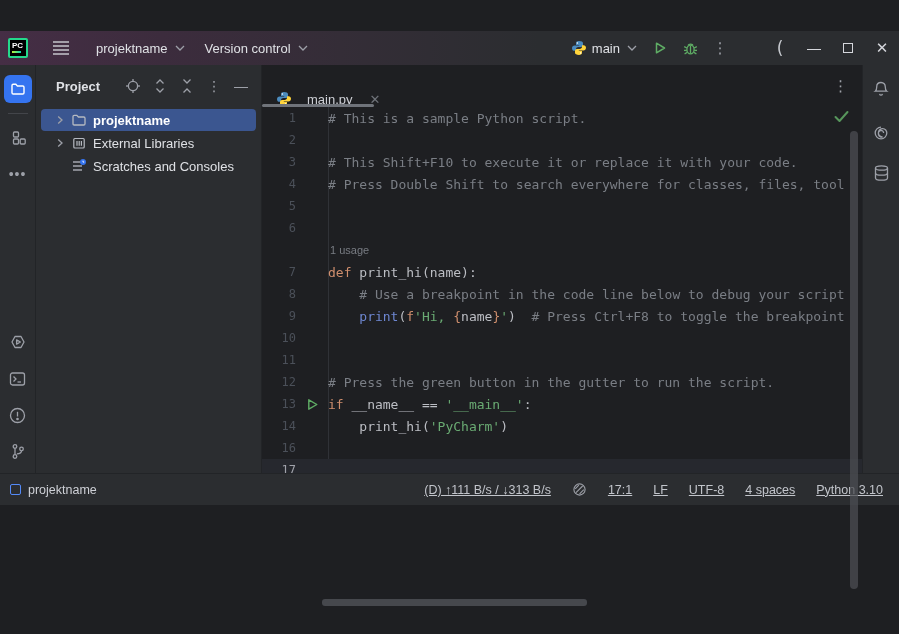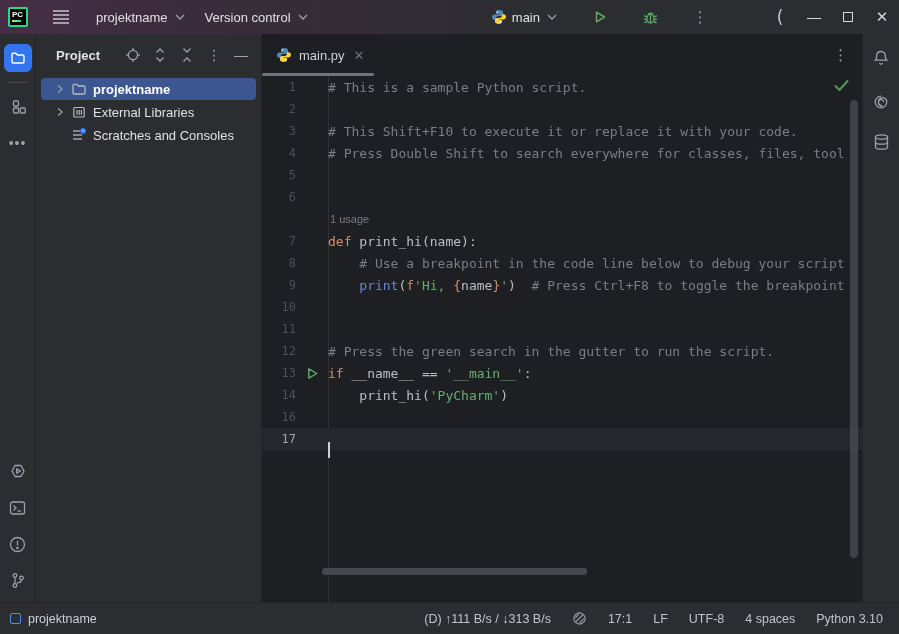--- a/index.html
+++ b/index.html
@@ -5,7 +5,7 @@
   * { box-sizing: border-box; margin: 0; padding: 0; }
   html,body { width:899px; height:634px; overflow:hidden; background:#1E1F22;
               font-family:"Liberation Sans", sans-serif; }
-  .app { position:relative; width:899px; height:634px; background:#84cc16; display:flex; flex-direction:column; }
+  .app { position:relative; width:899px; height:474px; background:#84cc16; display:flex; flex-direction:column;margin-top:31px; }
 
   
   .titlebar { height:34px; flex:0 0 34px; display:flex; align-items:center;

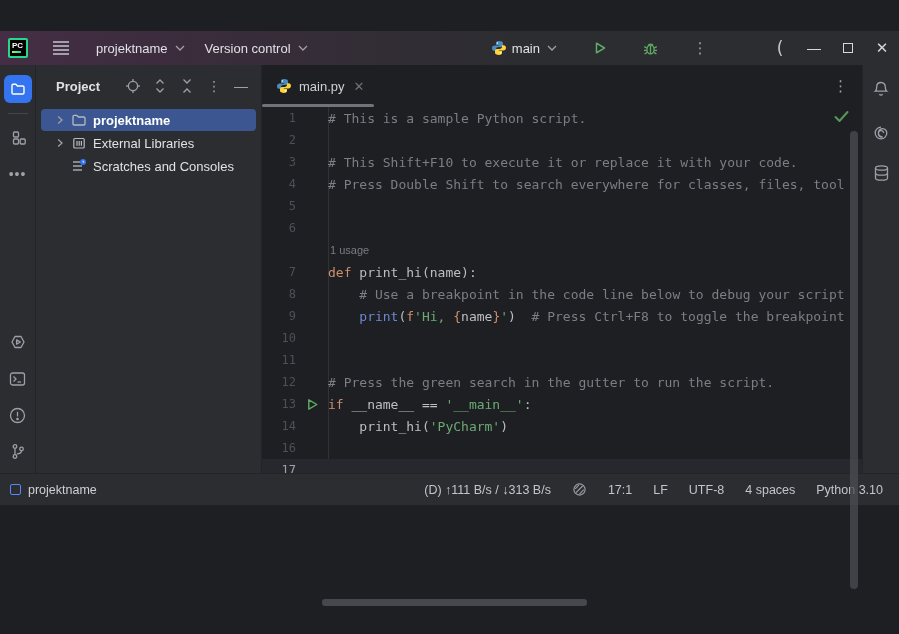--- a/index.html
+++ b/index.html
@@ -12,7 +12,7 @@
     background:linear-gradient(90deg,#452E45 0%, #3C2C3D 18%, #342D37 38%, #2B2D30 60%, #2B2D30 100%);
     color:#DFE1E5; font-size:13px; }
   .tb-left { display:flex; align-items:center; gap:4px; padding-left:8px; }
-  .tb-right { margin-left:auto; display:flex; align-items:center;gap:20px; }
+  .tb-right { margin-left:auto; display:flex; align-items:center; }
   .pc-logo { width:20px; height:20px; background:#000; border:2px solid #24D98C; border-radius:2px;
     display:flex; flex-direction:column; align-items:flex-start; justify-content:flex-start; padding:1px 2px; margin-right:10px;}
   .pc-logo .pc-txt { color:#fff; font-size:8px; font-weight:bold; line-height:9px; letter-spacing:0; }

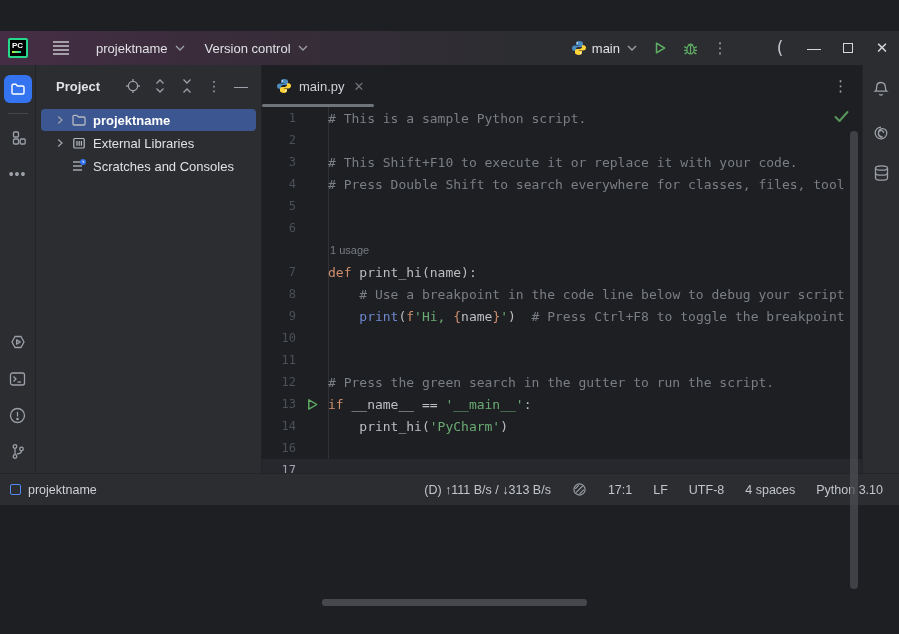--- a/index.html
+++ b/index.html
@@ -55,7 +55,7 @@
   
   .editor { position:relative; width:600px; flex:0 0 600px; background:#1E1F22; display:flex; flex-direction:column; }
   .tabbar { height:42px; flex:0 0 42px; display:flex; align-items:center; position:relative; }
-  .tab { height:42px; display:flex; align-items:center; gap:7px; padding:0 12px 0 14px; position:relative; }
+  .tab { height:42px; display:flex; align-items:flex-end; gap:15px; padding:0 12px 0 14px; position:relative; }
   .tab-label { font-size:13px; color:#CED0D6; }
   .tab-close { color:#6F737A; font-size:13px; margin-left:2px; }
   .tab-underline { position:absolute; left:0; top:39px; width:112px; height:3px; background:#6F737A; border-radius:2px; }

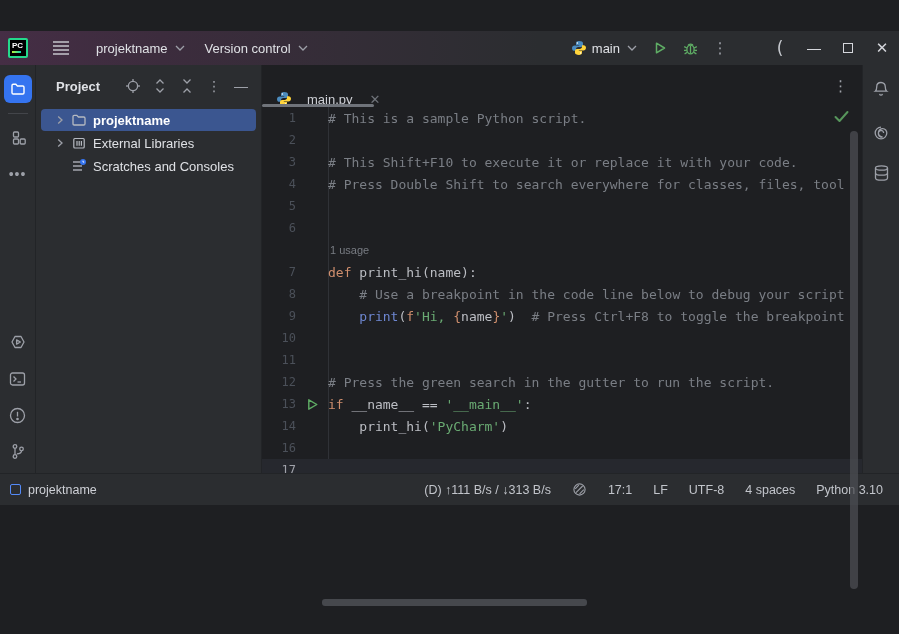--- a/index.html
+++ b/index.html
@@ -337,7 +337,7 @@
           <div class="code-row"><span class="gut-num">9</span><span class="gut-icon"></span><span class="code-text"><span class="st">    </span><span class="sb">print</span><span class="st">(</span><span class="sk">f</span><span class="ss">'Hi, </span><span class="sk">{</span><span class="st">name</span><span class="sk">}</span><span class="ss">'</span><span class="st">)  </span><span class="sc"># Press Ctrl+F8 to toggle the breakpoint</span></span></div>
           <div class="code-row"><span class="gut-num">10</span><span class="gut-icon"></span><span class="code-text"></span></div>
           <div class="code-row"><span class="gut-num">11</span><span class="gut-icon"></span><span class="code-text"></span></div>
-          <div class="code-row"><span class="gut-num">12</span><span class="gut-icon"></span><span class="code-text"><span class="sc"># Press the green search in the gutter to run the script.</span></span></div>
+          <div class="code-row"><span class="gut-num">12</span><span class="gut-icon"></span><span class="code-text"><span class="sc"># Press the green button in the gutter to run the script.</span></span></div>
           <div class="code-row"><span class="gut-num">13</span><span class="gut-icon"><svg width="13" height="13" viewBox="0 0 13 13">
                 <path d="M2.8 1.8l8 4.7-8 4.7z" fill="none" stroke="#5FAD65" stroke-width="1.4" stroke-linejoin="round"></path>
               </svg></span><span class="code-text"><span class="sk">if </span><span class="st">__name__ == </span><span class="ss">'__main__'</span><span class="st">:</span></span></div>

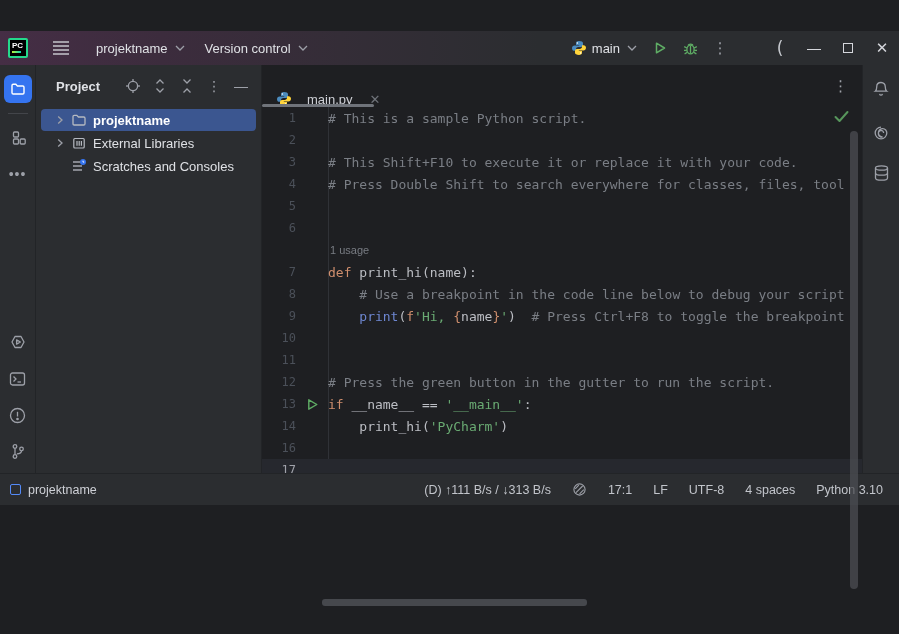--- a/index.html
+++ b/index.html
@@ -86,7 +86,7 @@
   .sb-left { display:flex; align-items:center; gap:7px; }
   .sb-proj-icon { width:11px; height:11px; border:1.5px solid #548AF7; border-radius:2px; }
   .sb-right { margin-left:auto; display:flex; align-items:center; gap:21px; }
-  .status-item { display:flex; align-items:center; color:#C2C5CB; white-space:nowrap; }
+  .status-item { display:flex; align-items:center; color:#C2C5CB; white-space:nowrap;text-decoration:underline; }
   svg { display:block; }
 </style>
 </head>

